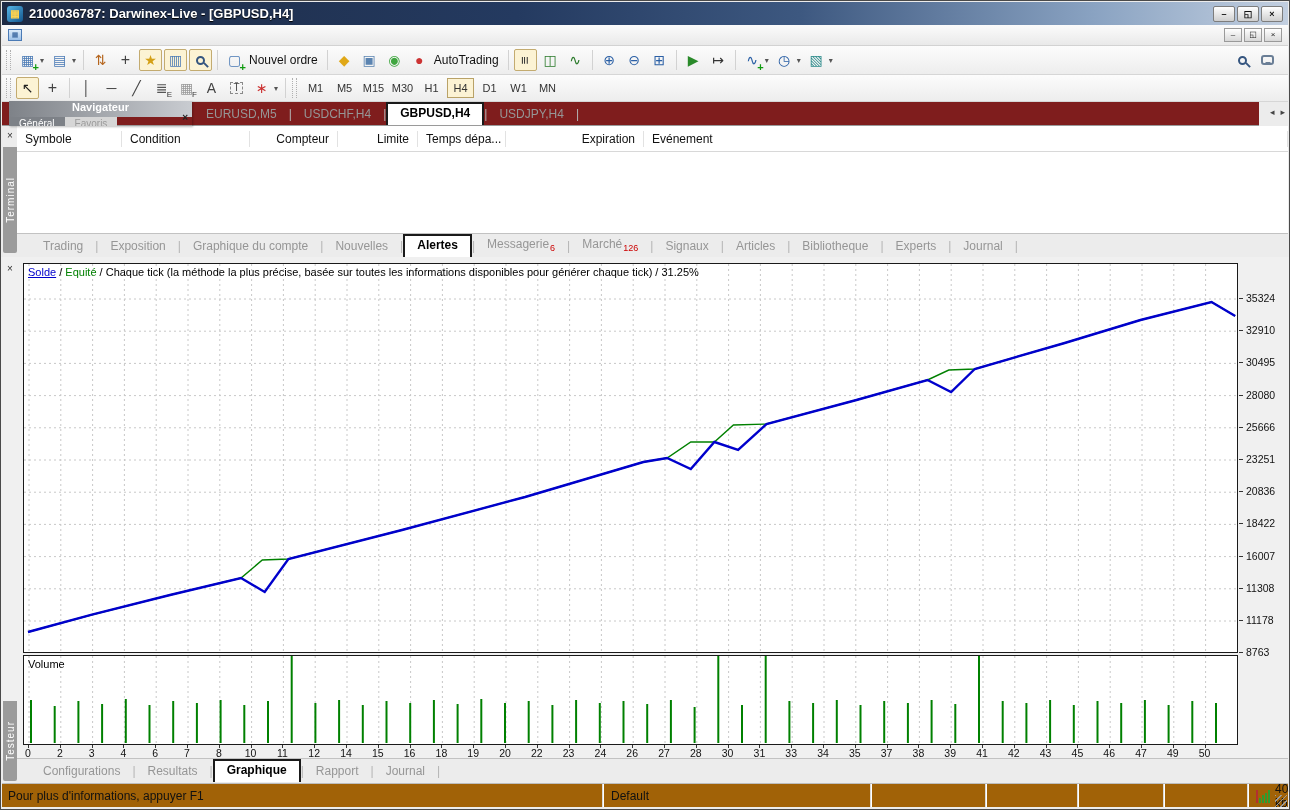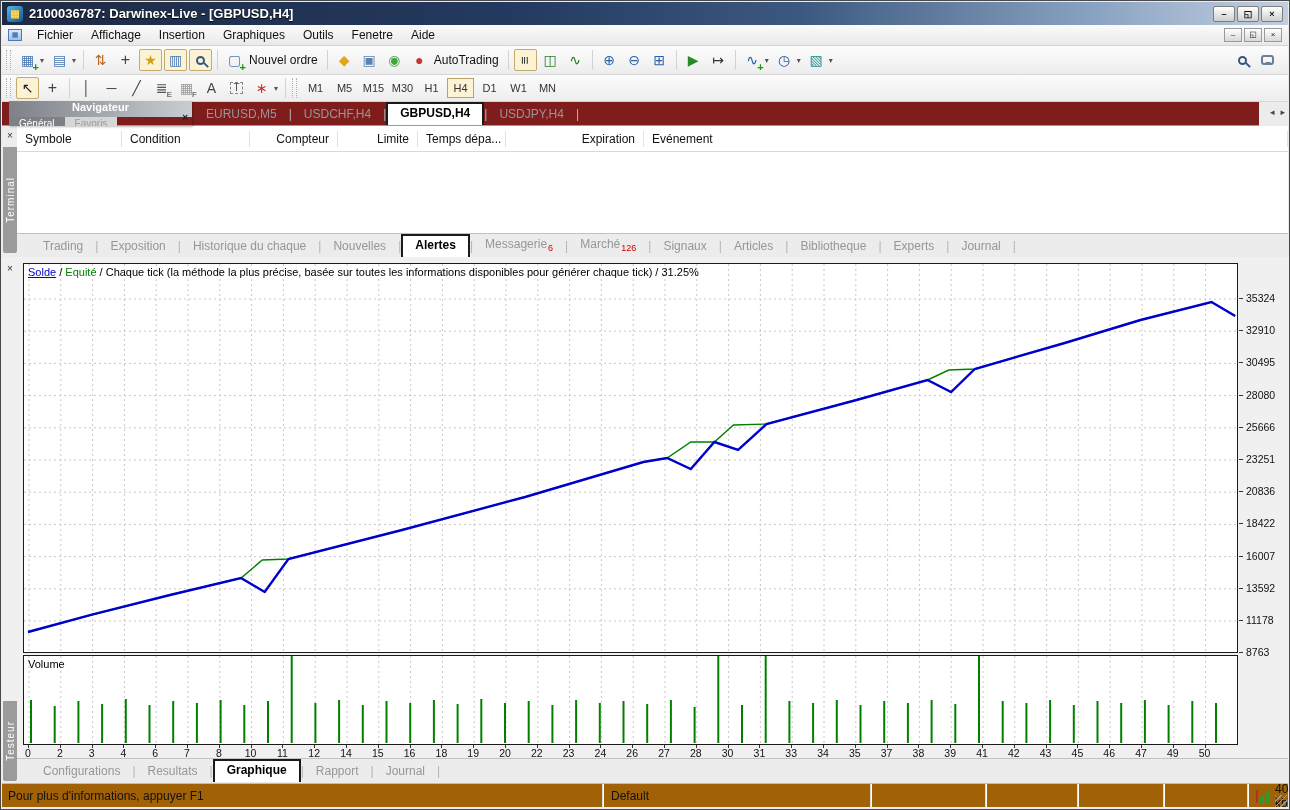--- a/index.html
+++ b/index.html
@@ -135,15 +135,6 @@
 
   <div class="menubar">
     <span class="child-icon">▦</span>
-    <span id="menu-items" style="display:flex;">
-        <span class="menu-item">Fichier</span>
-        <span class="menu-item">Affichage</span>
-        <span class="menu-item">Insertion</span>
-        <span class="menu-item">Graphiques</span>
-        <span class="menu-item">Outils</span>
-        <span class="menu-item">Fenetre</span>
-        <span class="menu-item">Aide</span>
-      </span>
     <span class="child-buttons">
       <span class="child-btn">–</span>
       <span class="child-btn">◱</span>

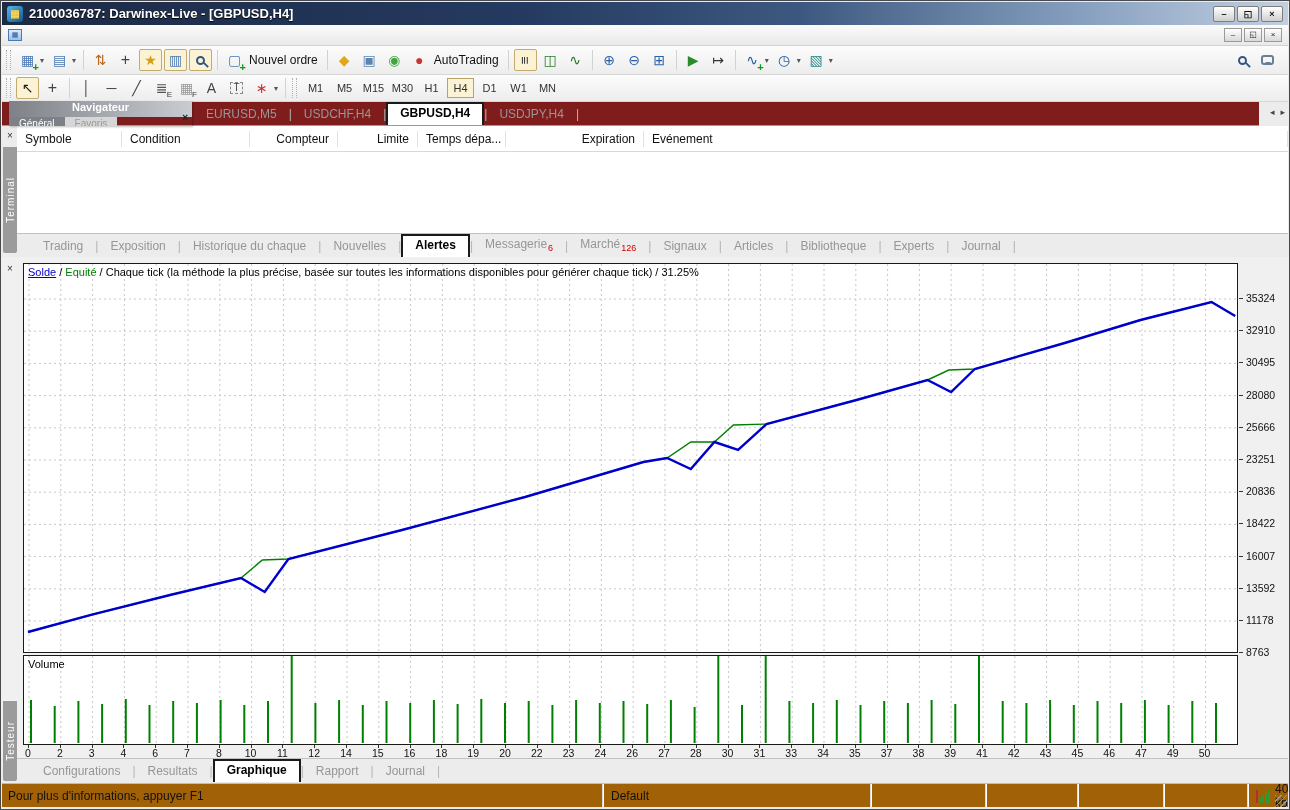--- a/index.html
+++ b/index.html
@@ -333,7 +333,7 @@
       <span class="tab-pipe">|</span>
       <span class="tab"><span>Exposition</span></span>
       <span class="tab-pipe">|</span>
-      <span class="tab"><span>Historique du chaque</span></span>
+      <span class="tab"><span>Graphique du compte</span></span>
       <span class="tab-pipe">|</span>
       <span class="tab"><span>Nouvelles</span></span>
       <span class="tab-pipe">|</span>

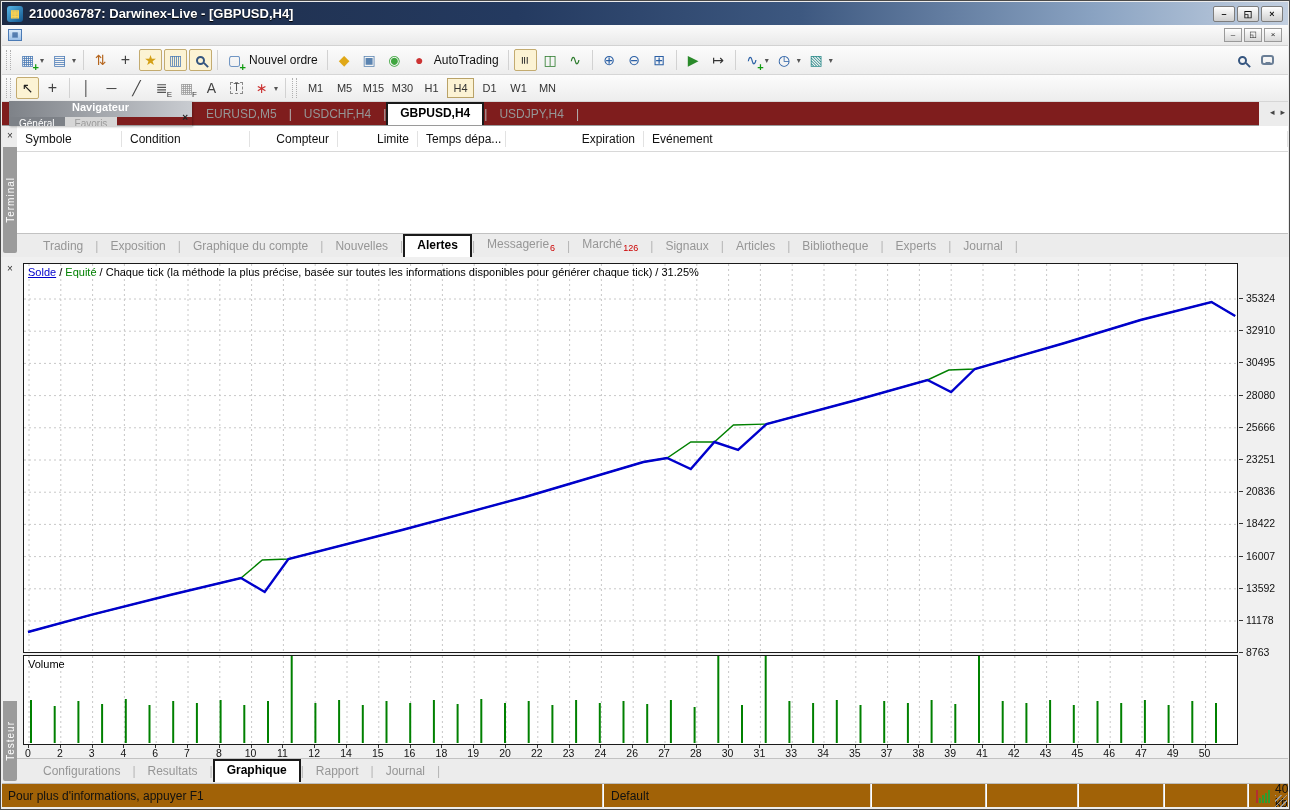--- a/index.html
+++ b/index.html
@@ -517,7 +517,7 @@
         <span class="ylabel" style="top: 222.205px;">20836</span>
         <span class="ylabel" style="top: 254.397px;">18422</span>
         <span class="ylabel" style="top: 286.603px;">16007</span>
-        <span class="ylabel" style="top: 318.808px;">13592</span>
+        <span class="ylabel" style="top: 318.808px;">11308</span>
         <span class="ylabel" style="top: 351px;">11178</span>
         <span class="ylabel" style="top: 383.205px;">8763</span>
       </div>

